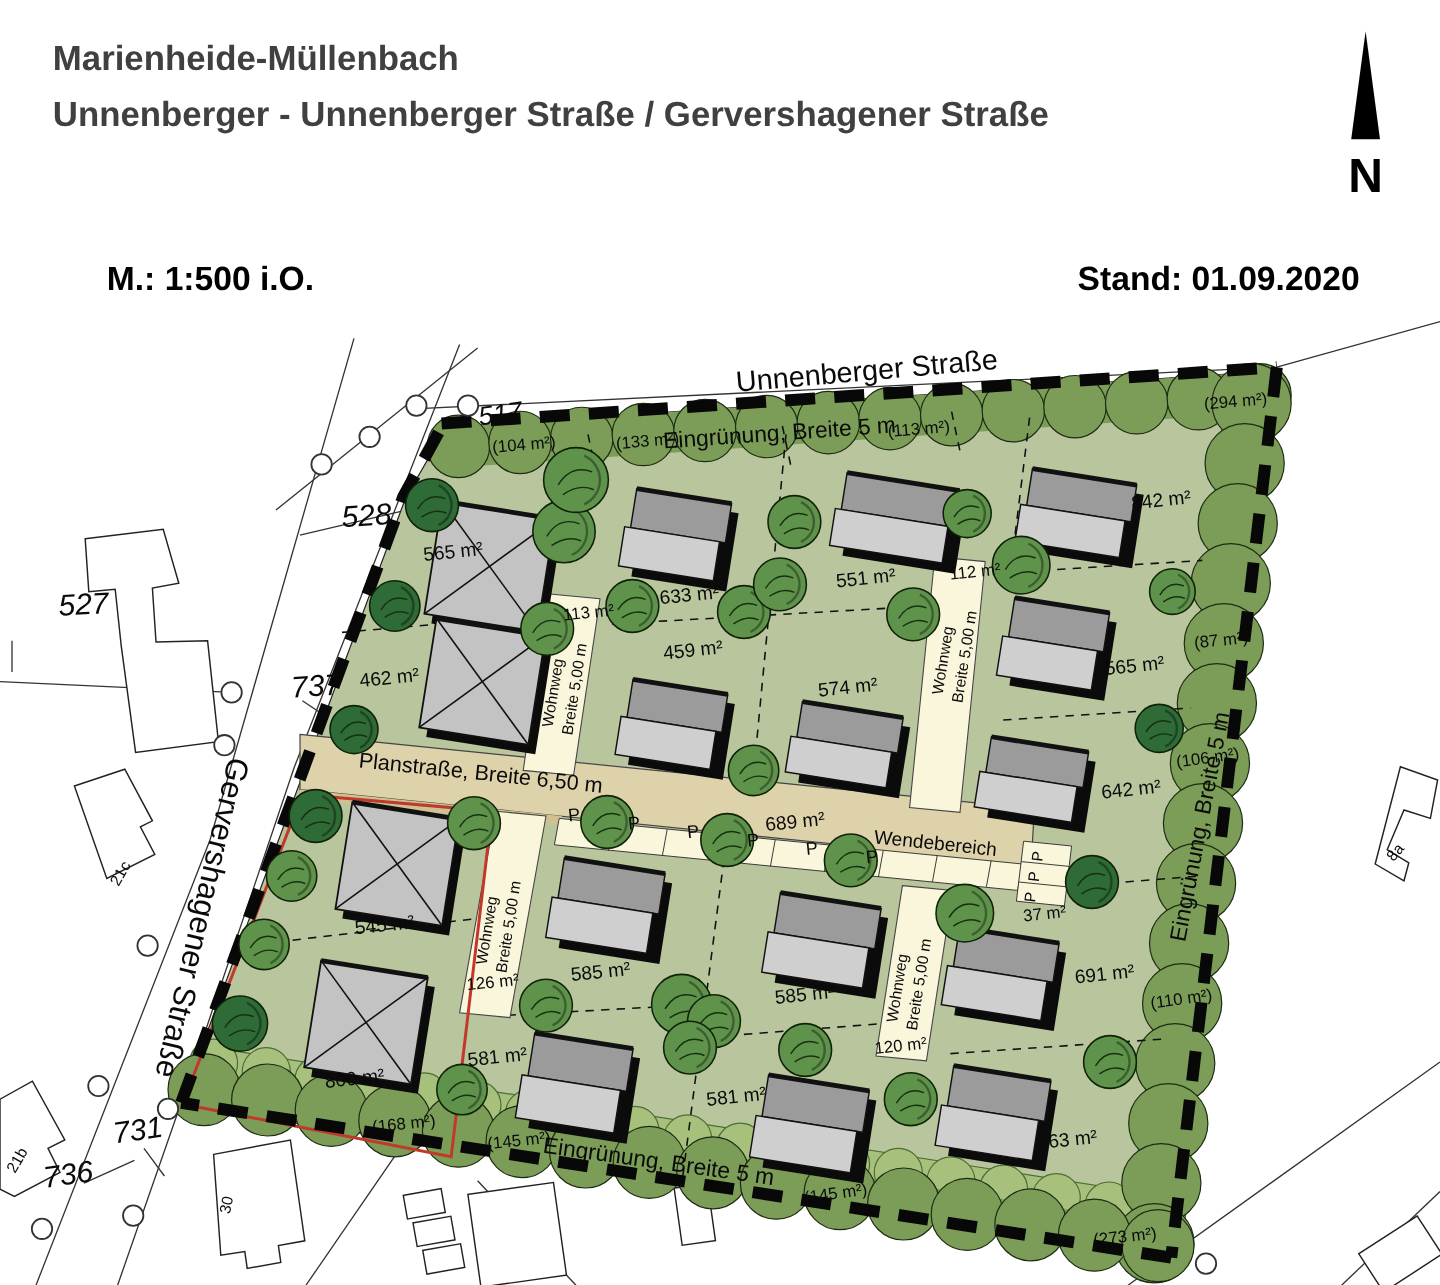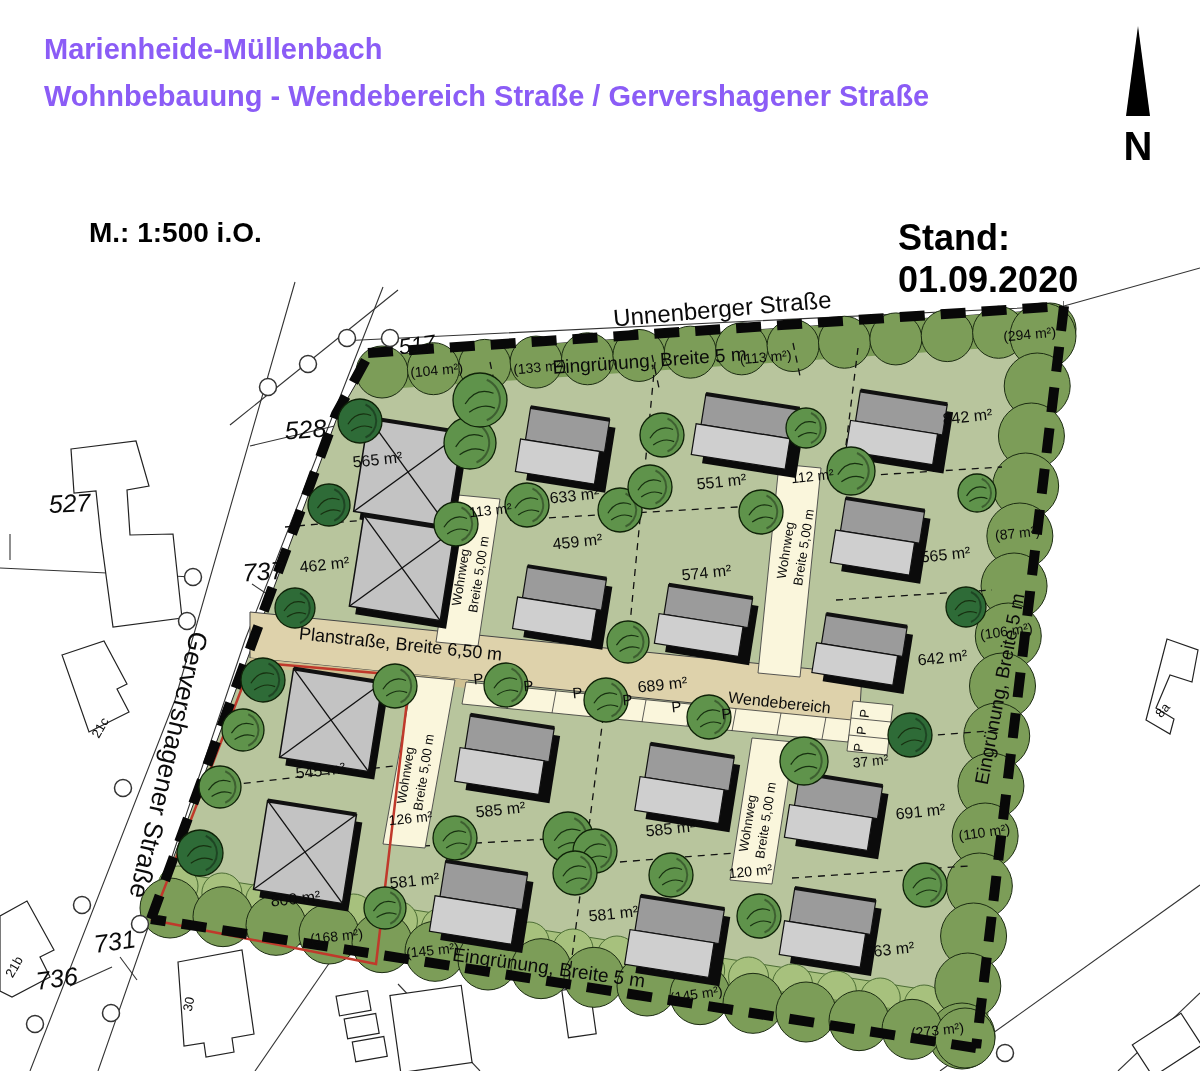--- a/index.html
+++ b/index.html
@@ -6,7 +6,7 @@
   .sheet{position:relative;width:1200px;height:1071px;background:#ffffff;
          font-family:"Liberation Sans",sans-serif;overflow:hidden;}
   .titleblock{position:absolute;left:44px;top:26px;}
-  .titleblock div{font-size:29px;font-weight:bold;color:#8b5cf6;line-height:47px;white-space:nowrap;}
+  .titleblock div{font-size:29px;font-weight:bold;color:#404040;line-height:47px;white-space:nowrap;}
   .scale{position:absolute;left:44px;top:217px;font-size:28px;font-weight:bold;color:#000;margin-left:45px;}
   .stand{position:absolute;left:898px;top:217px;font-size:36px;font-weight:bold;color:#000;}
   .north{position:absolute;left:1114px;top:24px;width:48px;text-align:center;}

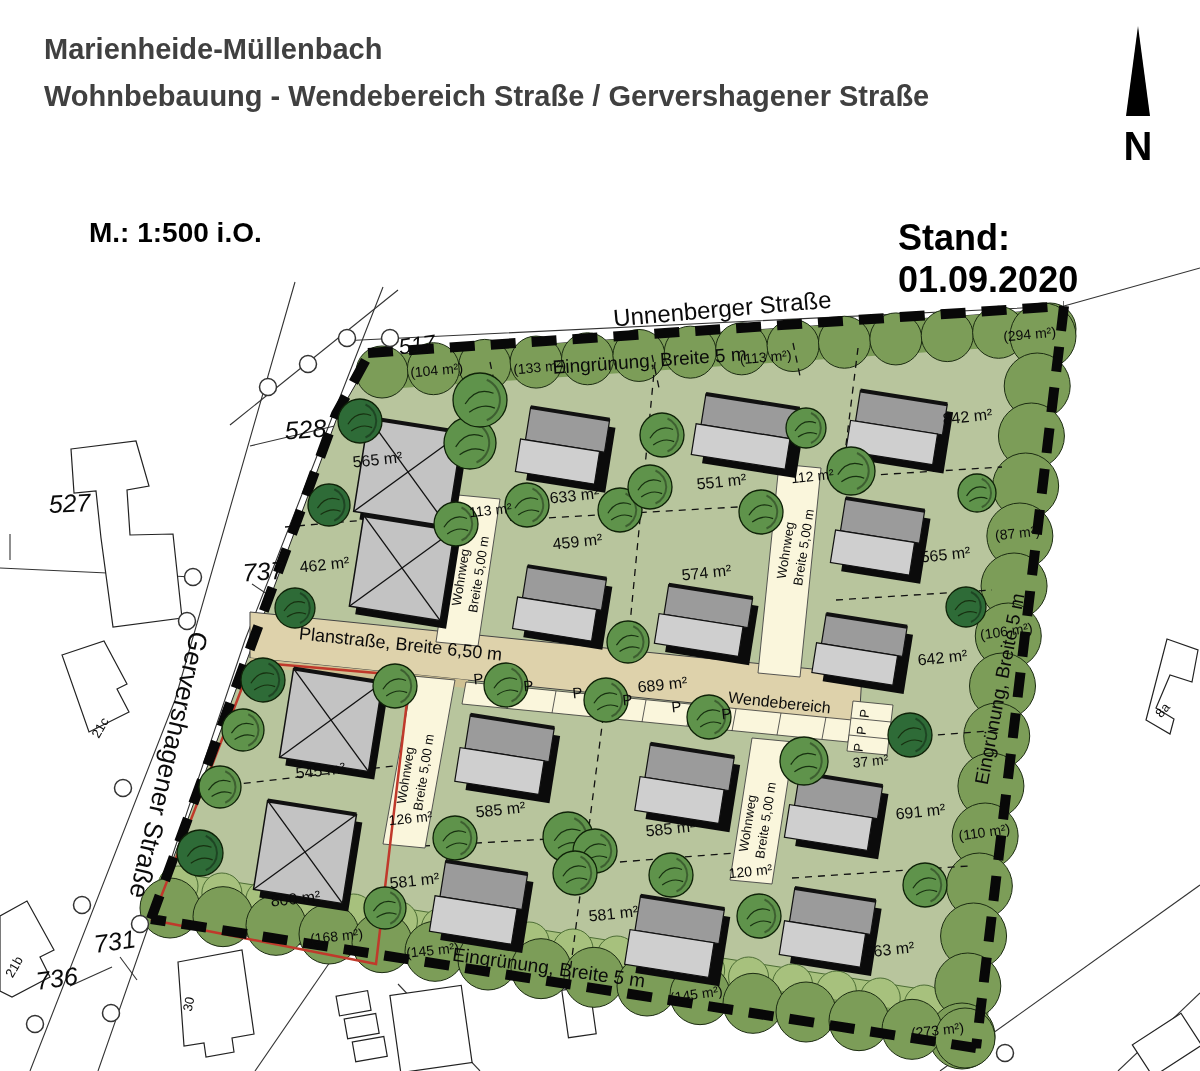--- a/index.html
+++ b/index.html
@@ -559,7 +559,7 @@
 
   <div class="titleblock">
     <div>Marienheide-Müllenbach</div>
-    <div>Wohnbebauung - Wendebereich Straße / Gervershagener Straße</div>
+    <div>Unnenberger - Unnenberger Straße / Gervershagener Straße</div>
   </div>
   <div class="scale">M.: 1:500 i.O.</div>
   <div class="stand">Stand: 01.09.2020</div>

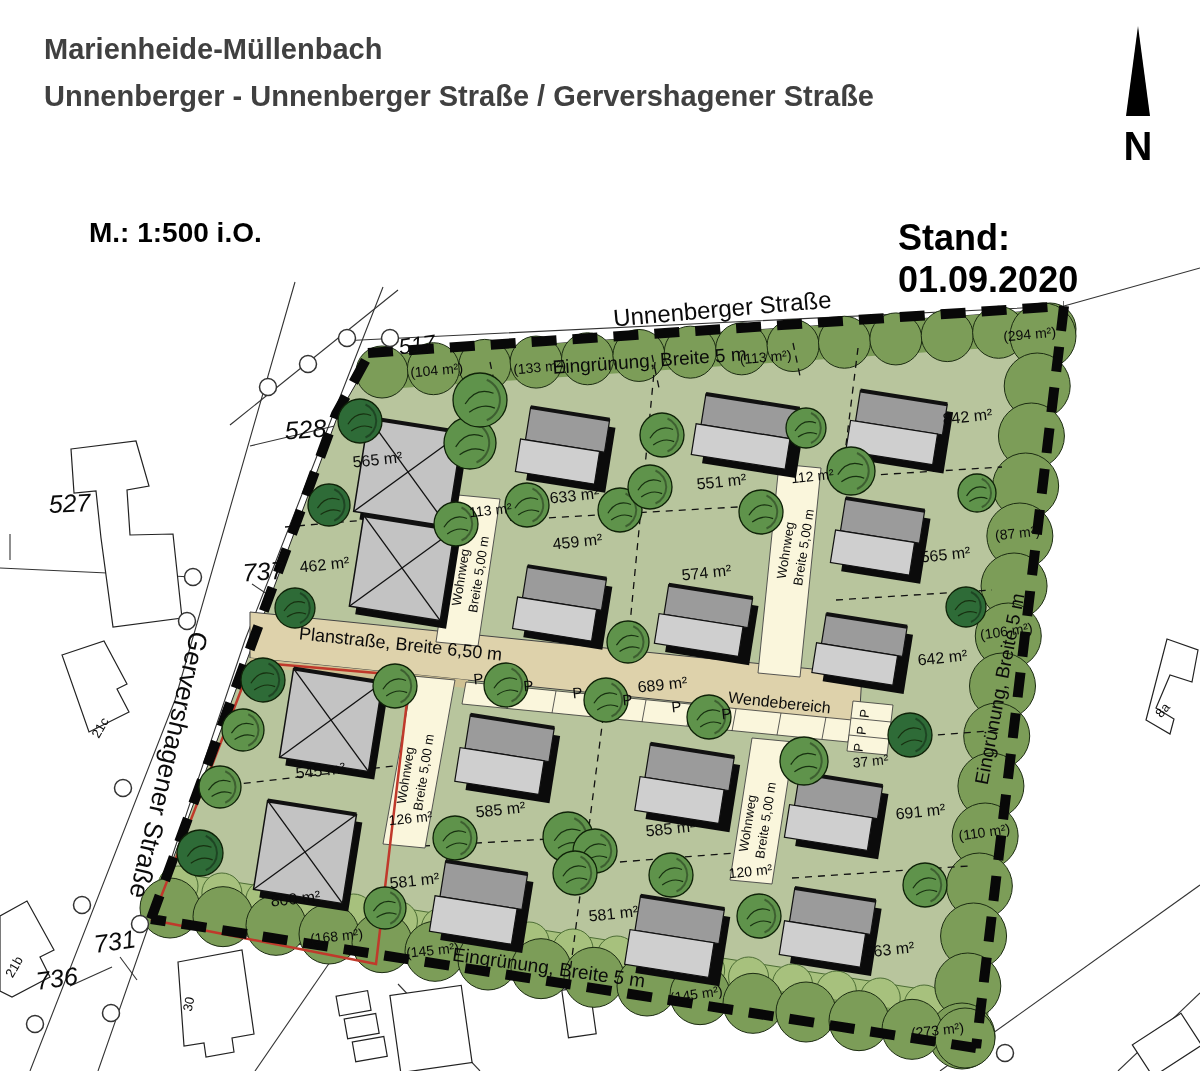--- a/index.html
+++ b/index.html
@@ -8,7 +8,7 @@
   .titleblock{position:absolute;left:44px;top:26px;}
   .titleblock div{font-size:29px;font-weight:bold;color:#404040;line-height:47px;white-space:nowrap;}
   .scale{position:absolute;left:44px;top:217px;font-size:28px;font-weight:bold;color:#000;margin-left:45px;}
-  .stand{position:absolute;left:898px;top:217px;font-size:36px;font-weight:bold;color:#000;}
+  .stand{position:absolute;left:898px;top:217px;font-size:28px;font-weight:bold;color:#000;}
   .north{position:absolute;left:1114px;top:24px;width:48px;text-align:center;}
   .north .nlabel{font-size:40px;font-weight:bold;color:#000;line-height:40px;margin-top:2px;}
   #map{position:absolute;left:0;top:0;}

